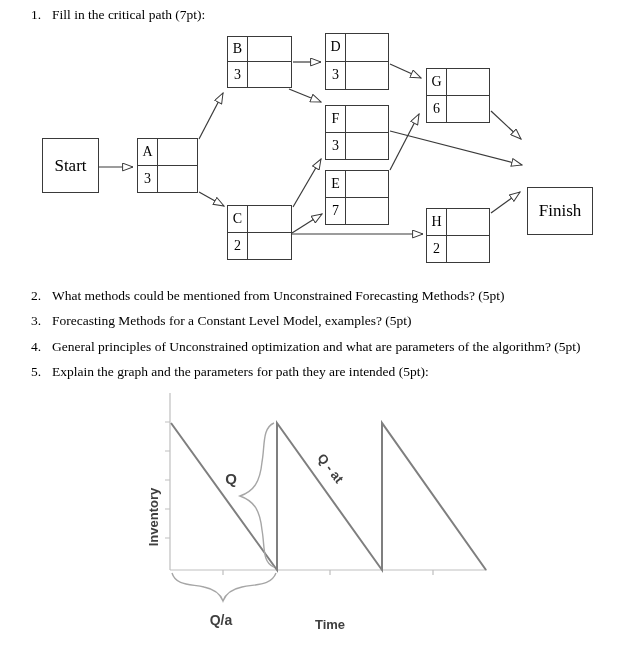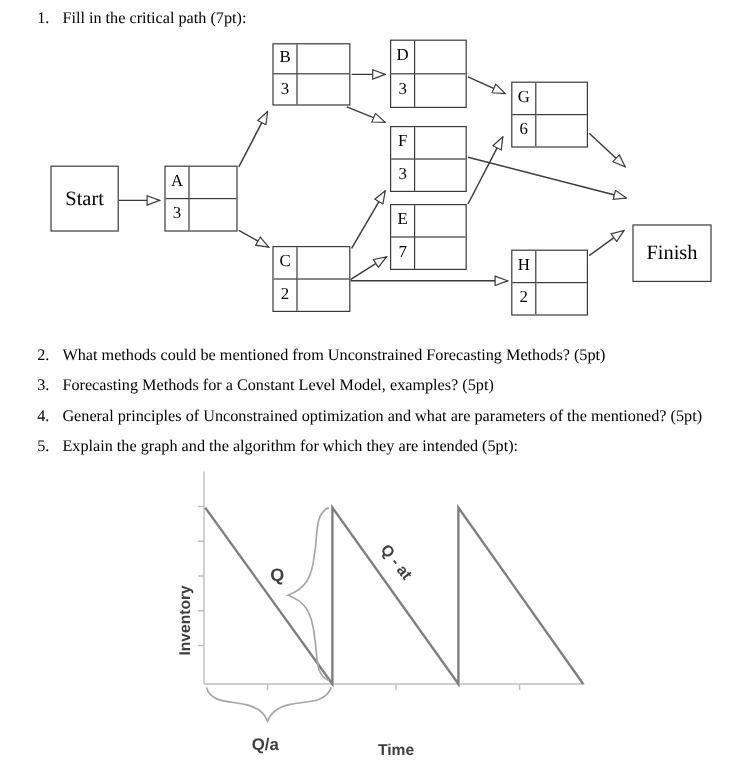--- a/index.html
+++ b/index.html
@@ -149,7 +149,7 @@
   </div>
   <div class="qrow" style="top:339px;">
     <span class="qnum">4.</span>
-    <span class="qtext">General principles of Unconstrained optimization and what are parameters of the mentioned? (5pt)</span>
+    <span class="qtext">General principles of Unconstrained optimization and what are parameters of the algorithm? (5pt)</span>
   </div>
   <div class="qrow" style="top:364px;">
     <span class="qnum">5.</span>

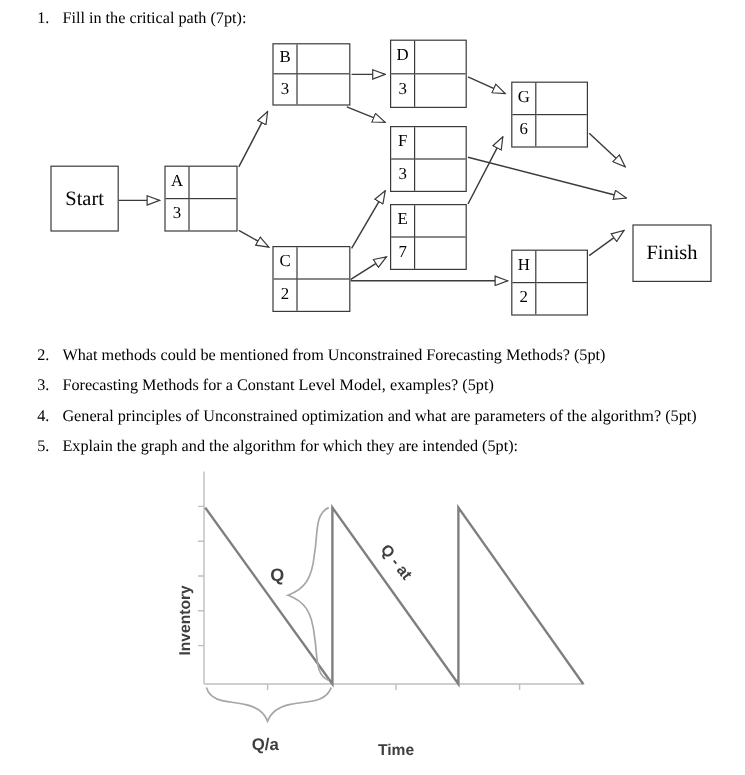--- a/index.html
+++ b/index.html
@@ -153,7 +153,7 @@
   </div>
   <div class="qrow" style="top:364px;">
     <span class="qnum">5.</span>
-    <span class="qtext">Explain the graph and the algorithm for which they are intended (5pt):</span>
+    <span class="qtext">Explain the graph and the parameters for path they are intended (5pt):</span>
   </div>
 
 </div>

